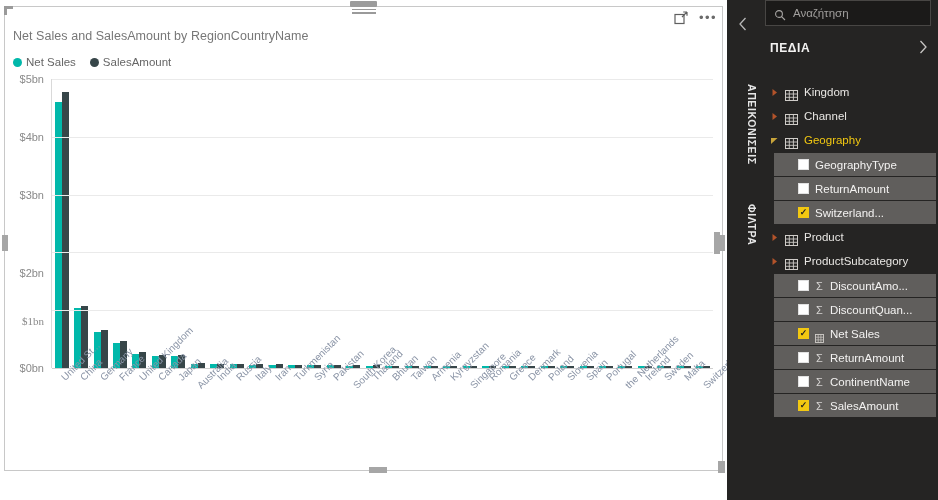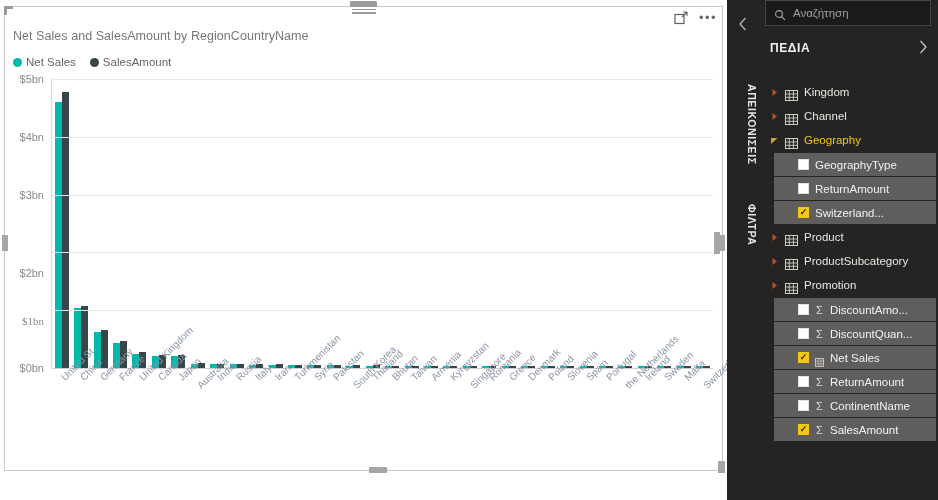--- a/index.html
+++ b/index.html
@@ -582,19 +582,6 @@
               </svg></span>
             <span class="row-label">ProductSubcategory</span>
           </div>
-          <div class="table-row">
-            <span class="chev">
-              <svg width="9" height="9" viewBox="0 0 9 9">
-                <path d="M2.5 1 L7 4.5 L2.5 8 Z" fill="#c0392b" opacity="0"></path>
-                <path d="M2.5 1 L7 4.5 L2.5 8 Z" fill="#b3532a"></path>
-              </svg>
-            </span>
-            <span class="tbl-icon"><svg width="13" height="11" viewBox="0 0 13 11">
-                <rect x="0.5" y="0.5" width="12" height="10" fill="none" stroke="#d0cdc9" stroke-width="1"></rect>
-                <path d="M0.5 4 H12.5 M0.5 7.3 H12.5 M4.3 0.5 V10.5 M8.4 0.5 V10.5" stroke="#d0cdc9" stroke-width="0.9"></path>
-              </svg></span>
-            <span class="row-label">Promotion</span>
-          </div>
           <div class="field-row">
             <span class="cbox"></span>
             <span class="sigma">Σ</span>

